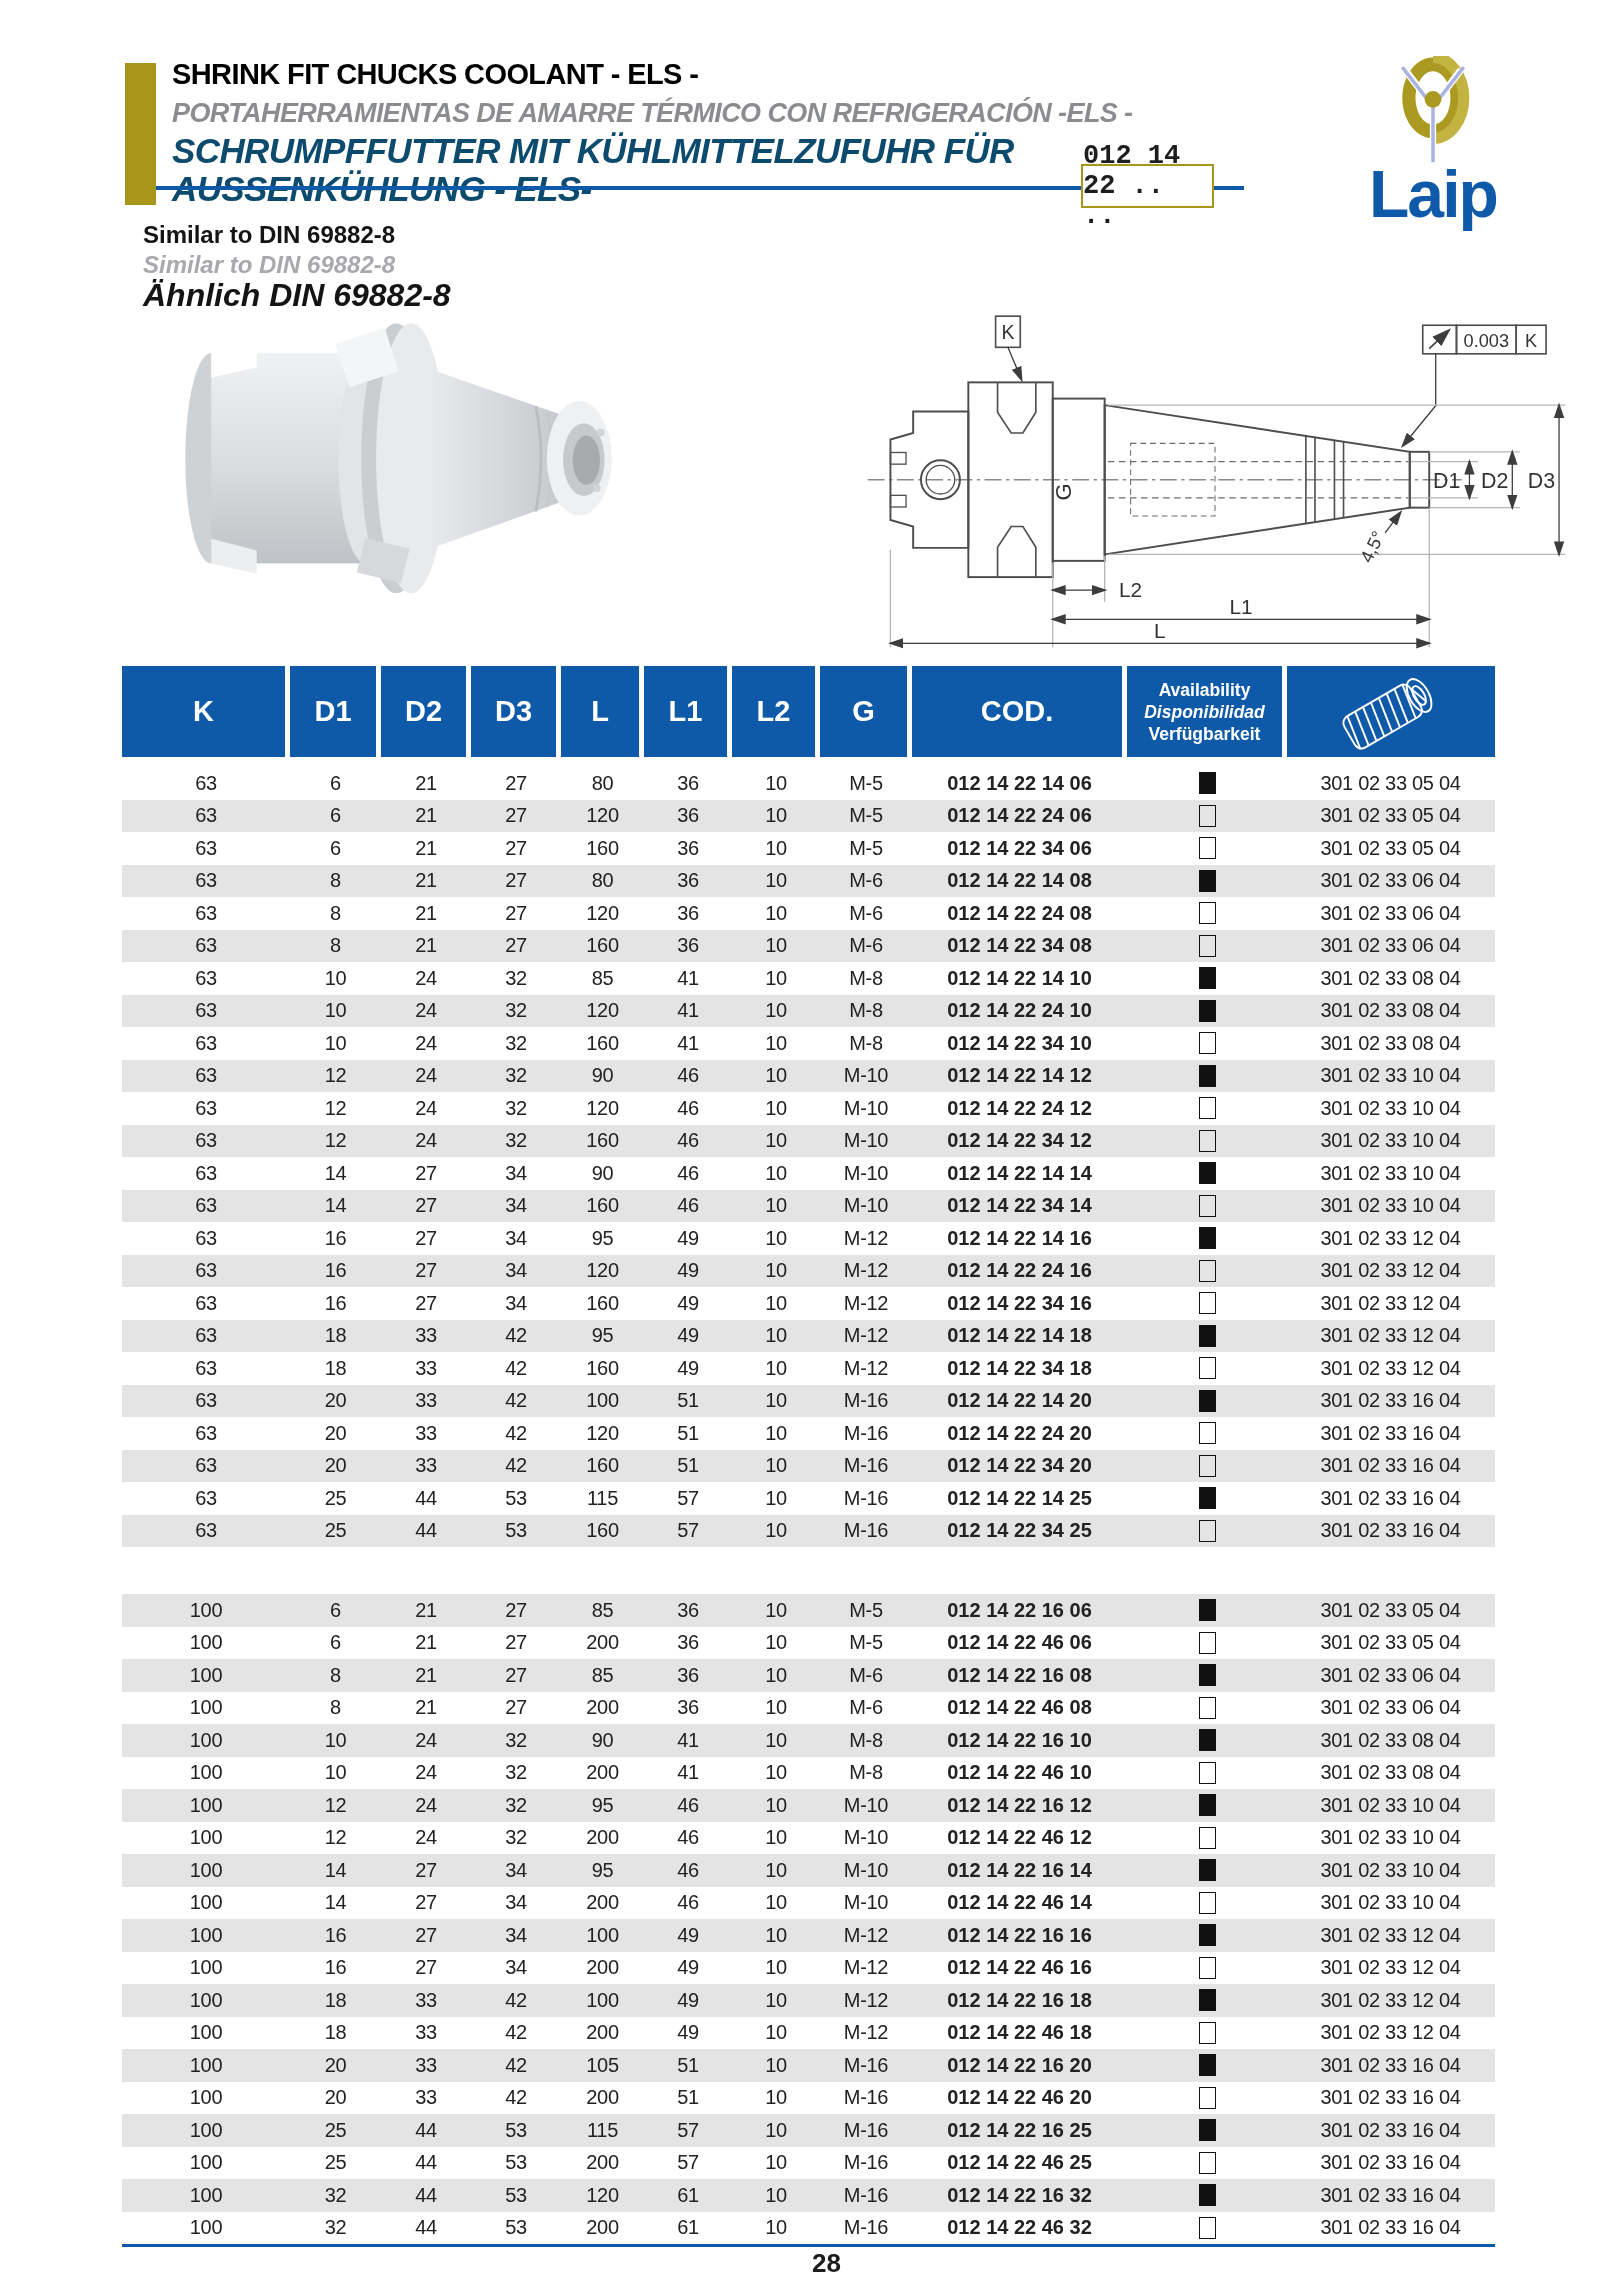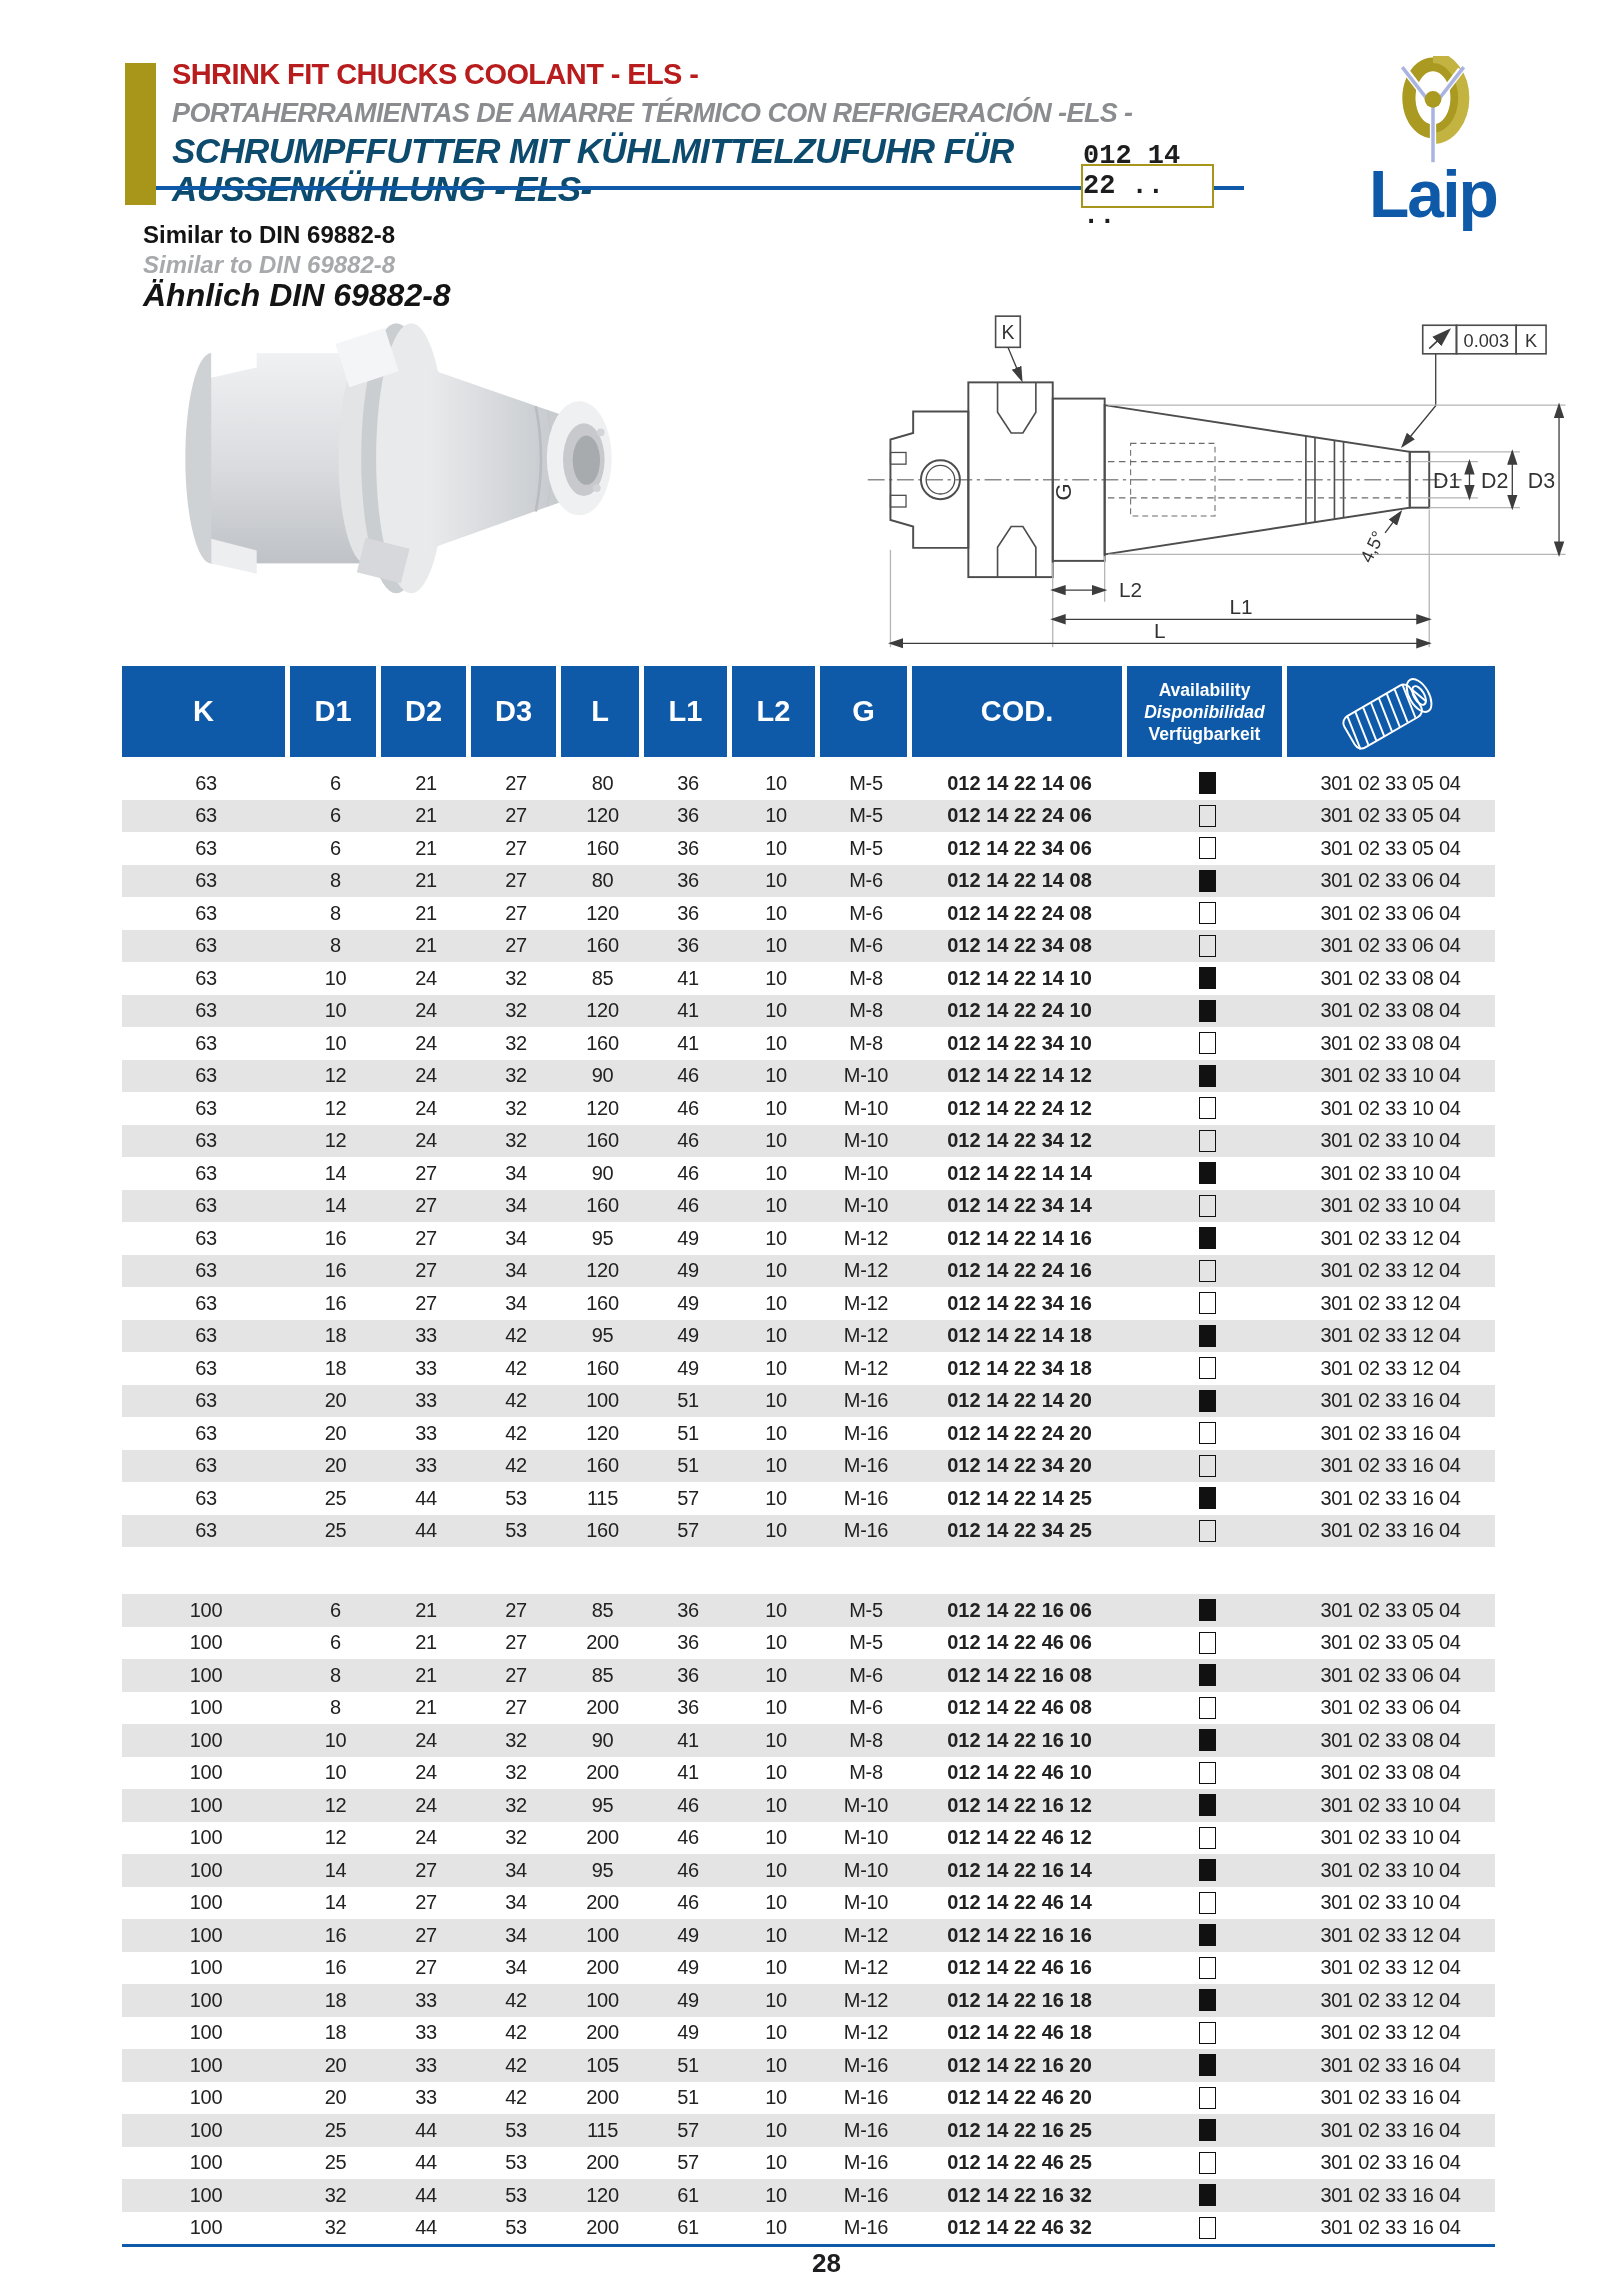--- a/index.html
+++ b/index.html
@@ -14,7 +14,7 @@
   
   .gold-bar{left:125px;top:63px;width:31px;height:142px;background:var(--gold);}
   .titles{left:172px;top:55px;width:975px;}
-  .title-en{font-size:29px;font-weight:bold;letter-spacing:-0.6px;line-height:39px;color:#b91c1c;}
+  .title-en{font-size:29px;font-weight:bold;letter-spacing:-0.6px;line-height:39px;color:#000000;}
   .title-es{font-size:27px;font-weight:bold;font-style:italic;letter-spacing:-0.6px;line-height:38px;color:var(--gray);}
   .title-de{font-size:35px;font-weight:bold;font-style:italic;letter-spacing:-0.6px;line-height:38px;color:#0c4a6e;}
   .blue-rule{left:156px;top:186px;width:1088px;height:3.9px;background:var(--blue);}

